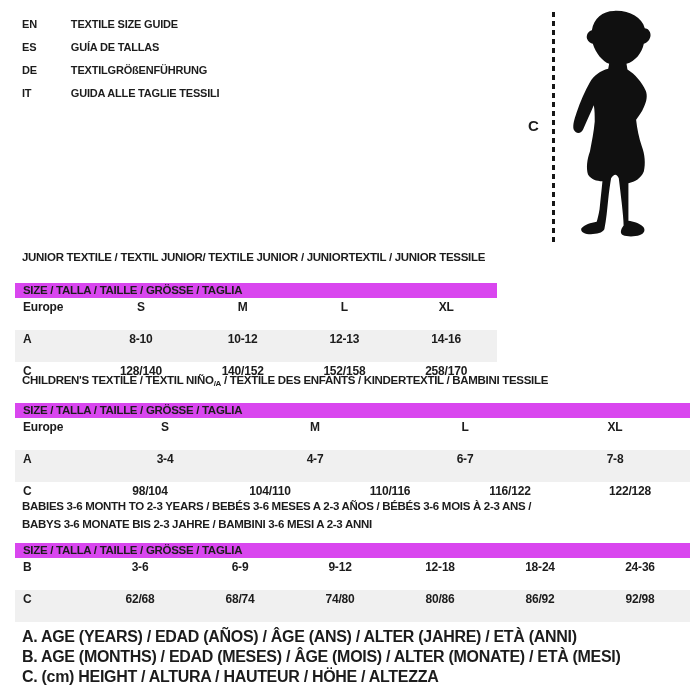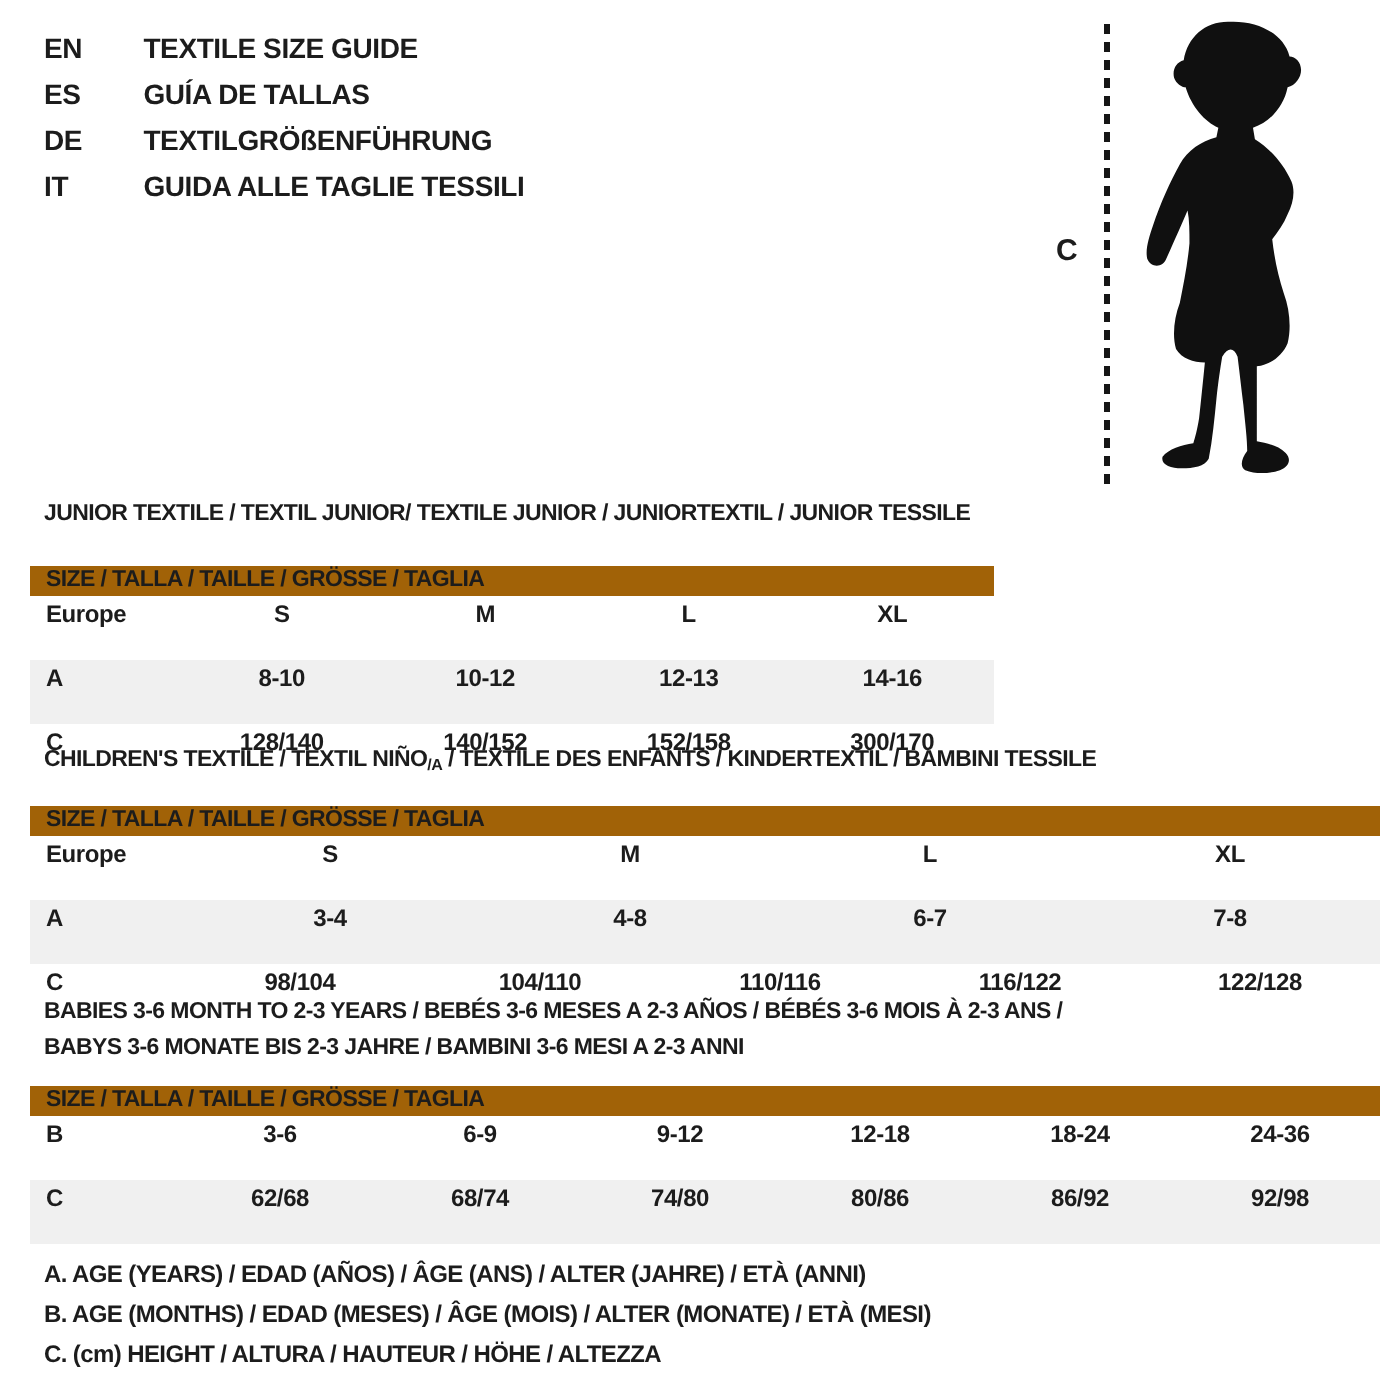--- a/index.html
+++ b/index.html
@@ -10,7 +10,7 @@
   }
   
   .langs{position:absolute;left:22px;top:13px;}
-  .lang-row{height:23px;line-height:23px;font-size:14px;}
+  .lang-row{height:23px;line-height:23px;font-size:11px;}
   .lang-code{display:inline-block;width:46px;}
   
   .dash-line{

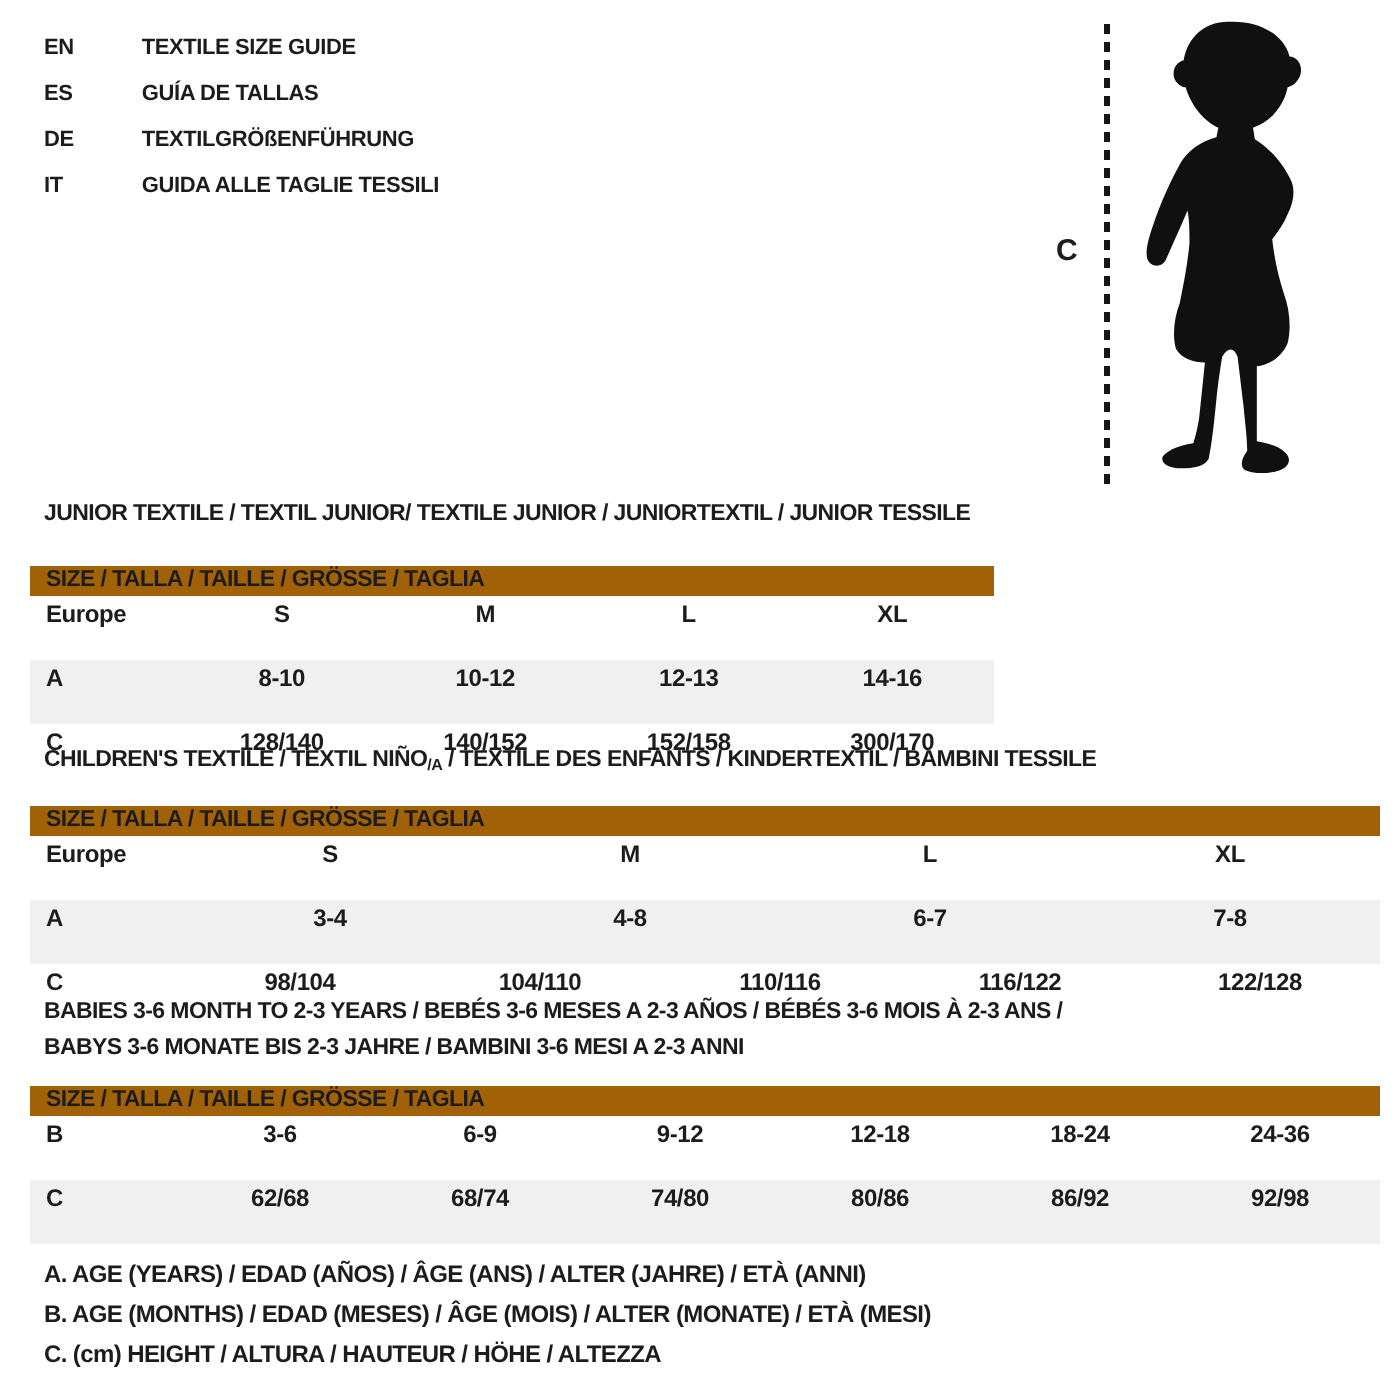--- a/index.html
+++ b/index.html
@@ -25,7 +25,7 @@
   
   .size-table{position:absolute;}
   .st-header{
-    background:#a16207;height:15px;line-height:15px;font-size:11.5px;
+    background:#d946ef;height:15px;line-height:15px;font-size:11.5px;
     padding-left:8px;letter-spacing:-0.3px;
   }
   .st-row{display:flex;height:32px;line-height:18px;font-size:12px;}

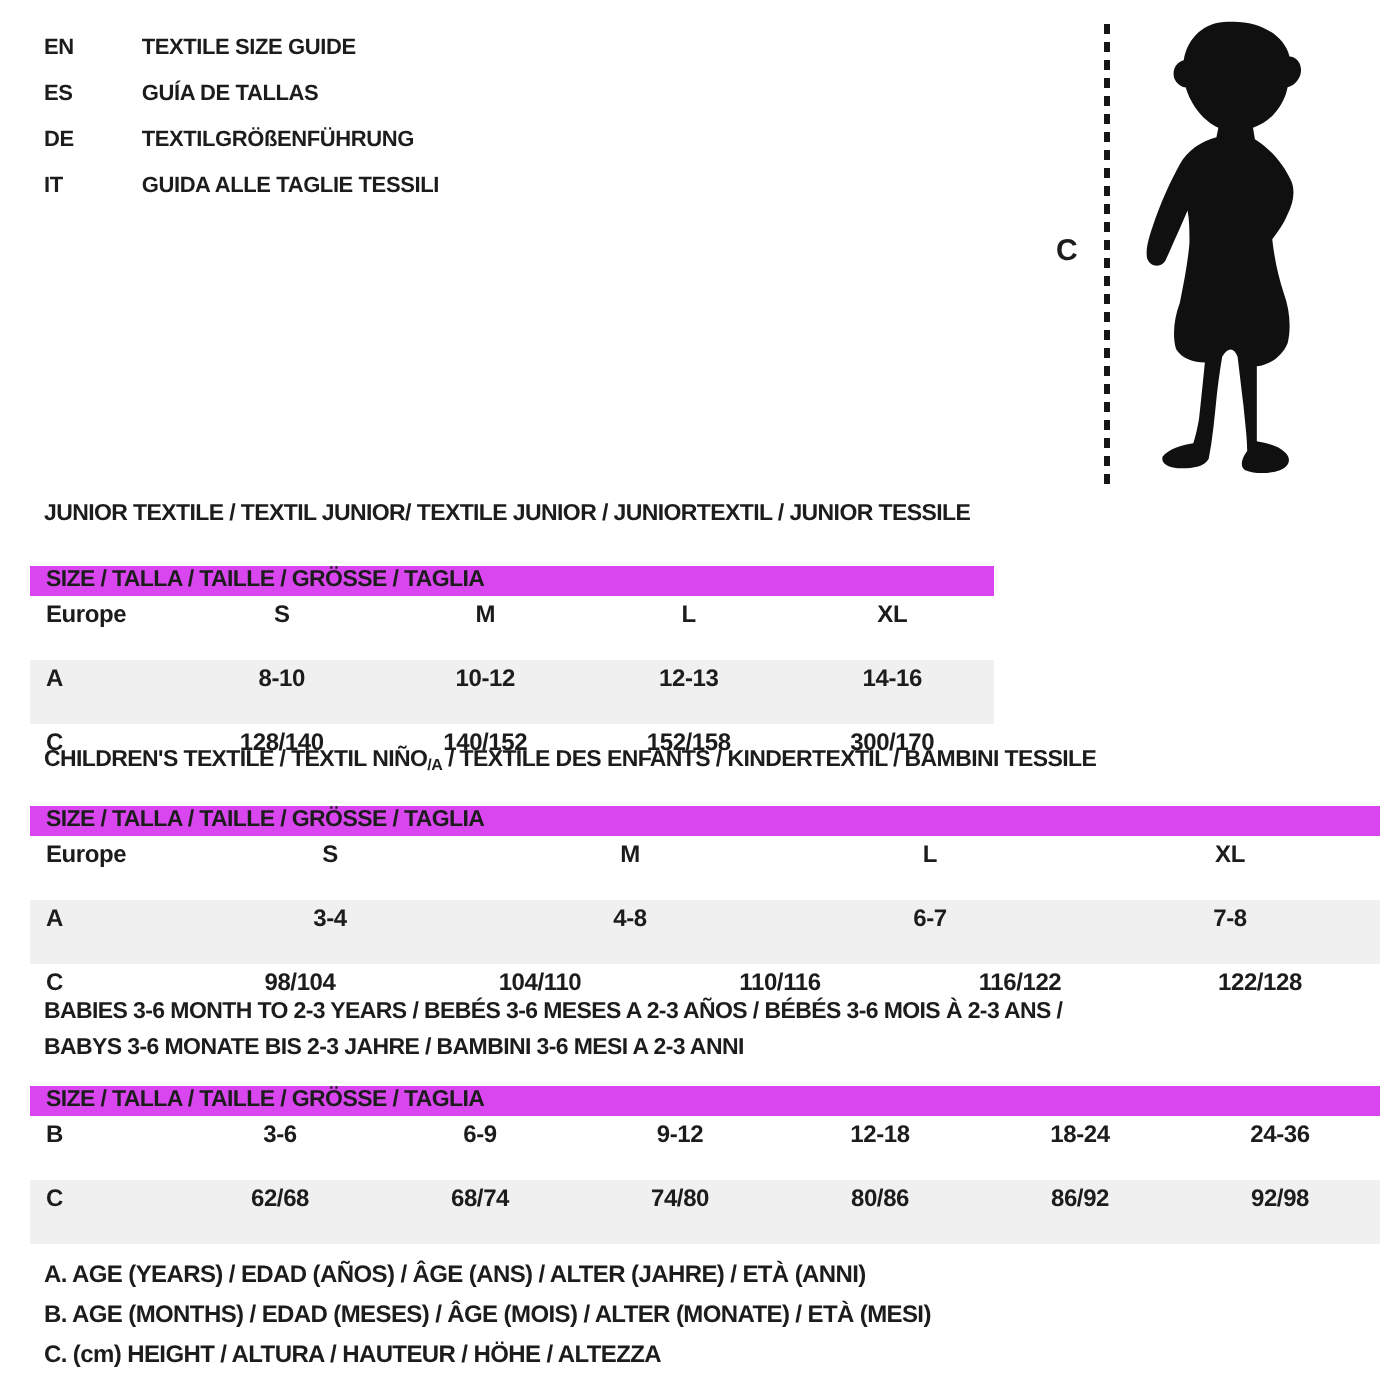--- a/index.html
+++ b/index.html
@@ -100,7 +100,7 @@
       <span class="st-cell">128/140</span>
       <span class="st-cell">140/152</span>
       <span class="st-cell">152/158</span>
-      <span class="st-cell">300/170</span>
+      <span class="st-cell">258/170</span>
     </div>
   </div>
 

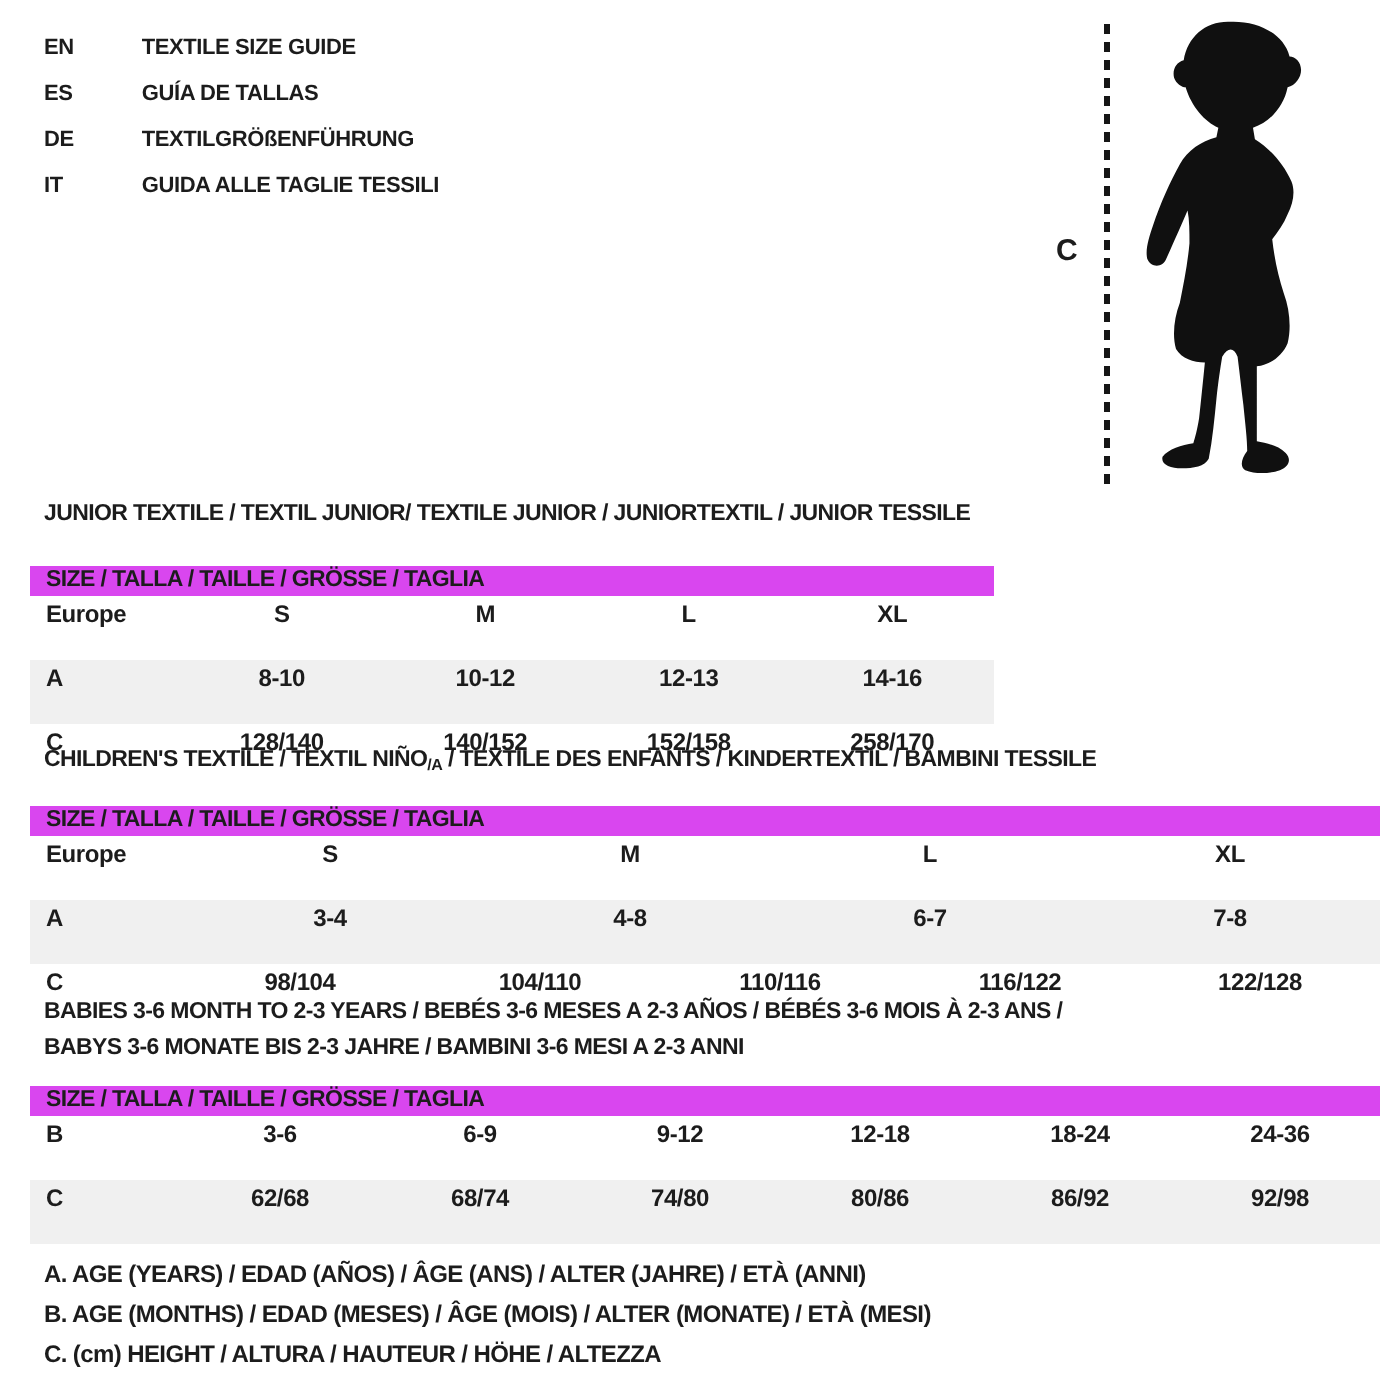--- a/index.html
+++ b/index.html
@@ -117,7 +117,7 @@
     <div class="st-row striped">
       <span class="st-label">A</span>
       <span class="st-cell">3-4</span>
-      <span class="st-cell">4-8</span>
+      <span class="st-cell">4-7</span>
       <span class="st-cell">6-7</span>
       <span class="st-cell">7-8</span>
     </div>

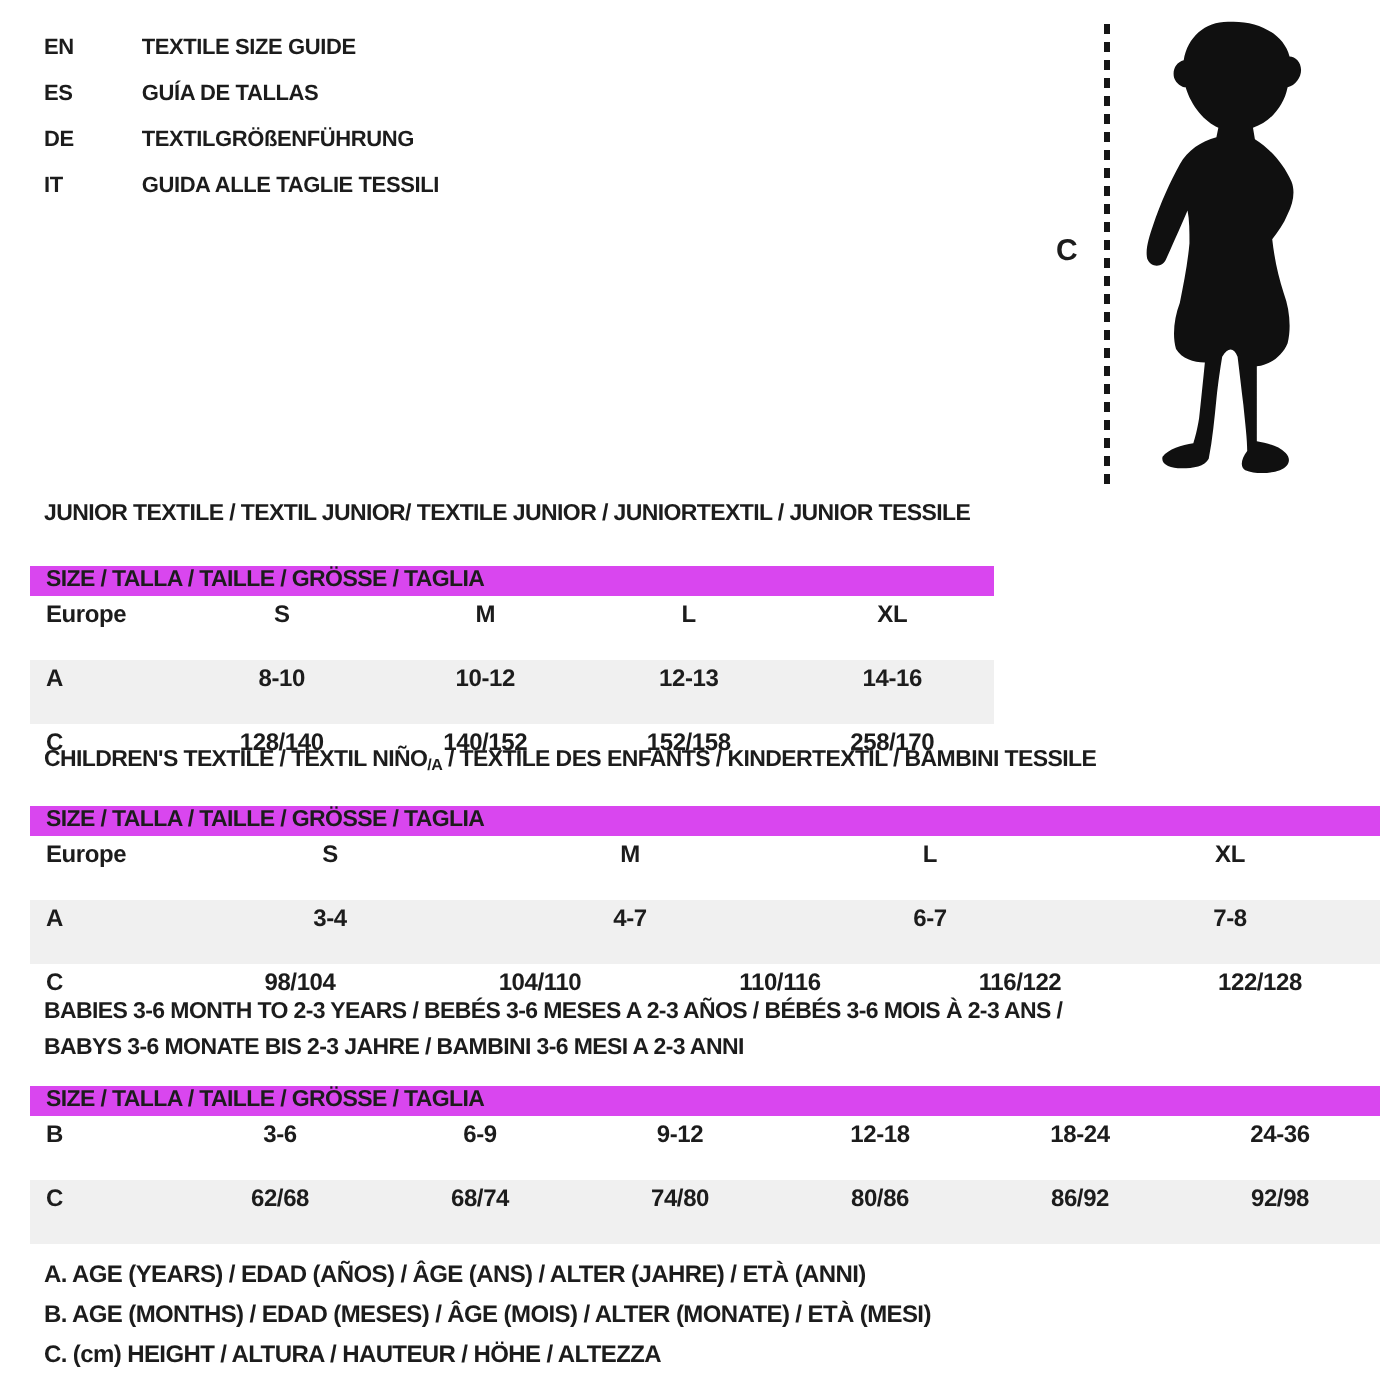--- a/index.html
+++ b/index.html
@@ -34,7 +34,7 @@
   .st-cell{flex:1;text-align:center;}
   
   .legend{position:absolute;left:22px;top:627px;}
-  .legend-line{height:20px;line-height:20px;font-size:12px;letter-spacing:-0.3px;white-space:nowrap;}
+  .legend-line{height:20px;line-height:20px;font-size:16px;letter-spacing:-0.3px;white-space:nowrap;}
 </style>
 </head>
 <body>

